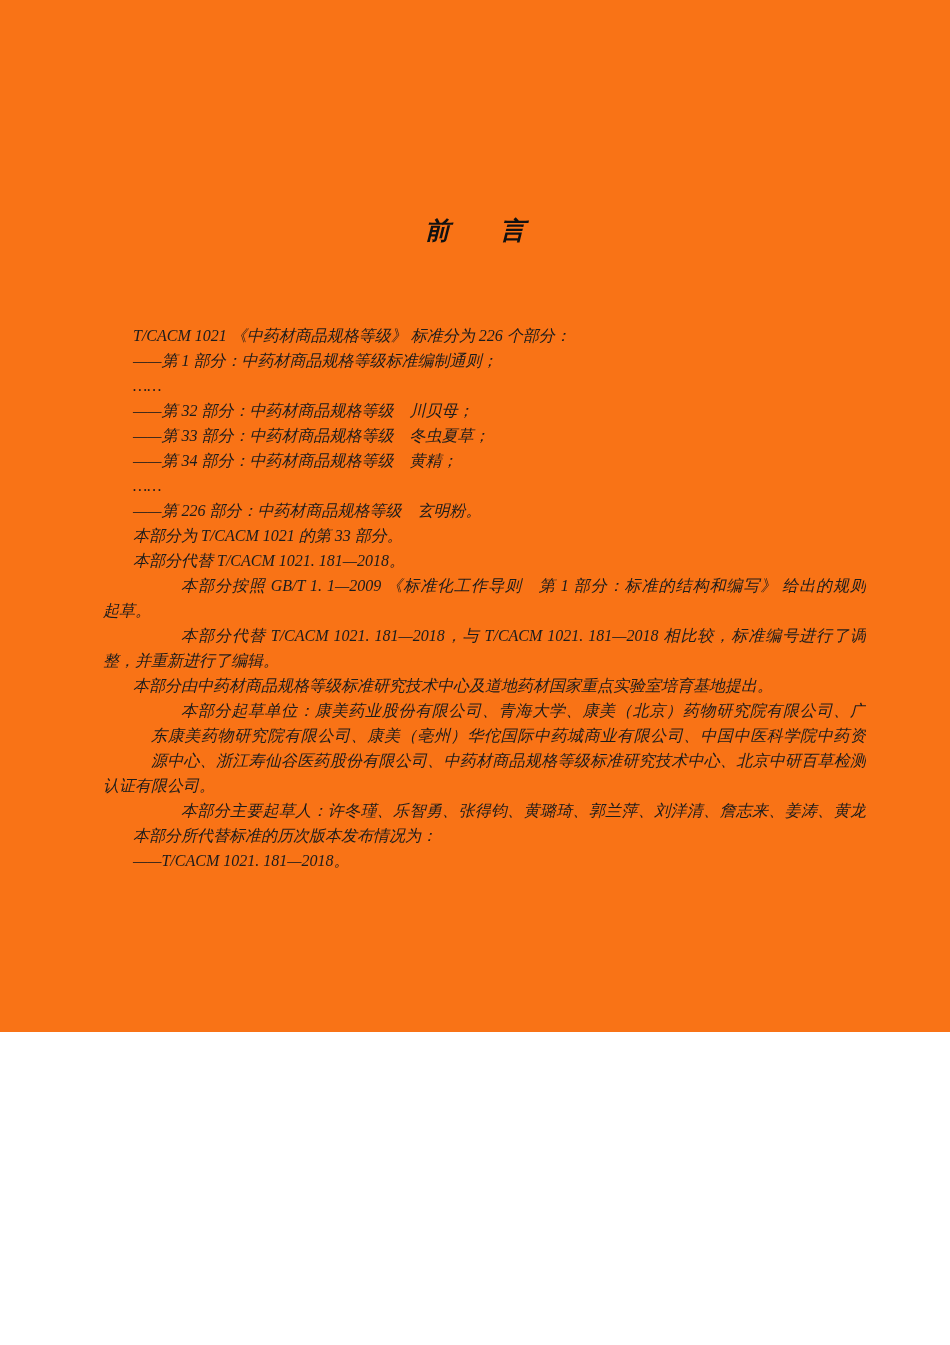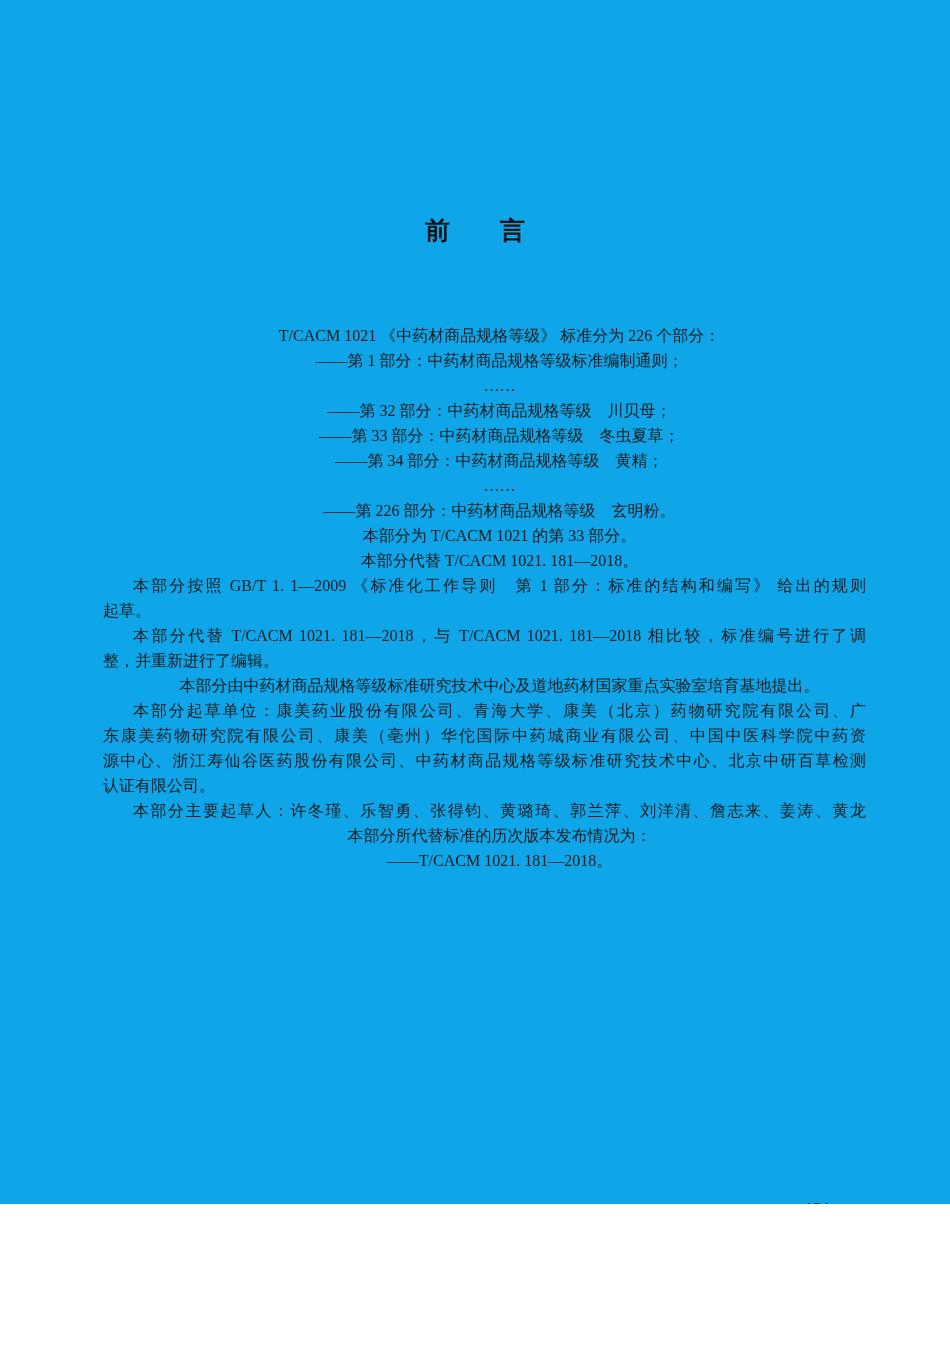--- a/index.html
+++ b/index.html
@@ -11,11 +11,12 @@
   .page {
     position: relative;
     width: 950px;
-    height: 1204px;
-    background: #0ea5e9;
+    height: 1032px;
+    background: #f97316;
     overflow: hidden;
     font-family: "Liberation Serif", "DejaVu Serif", serif;
     color: #1a1a1a;
+    font-style: italic;
   }
 
   .doc-title {

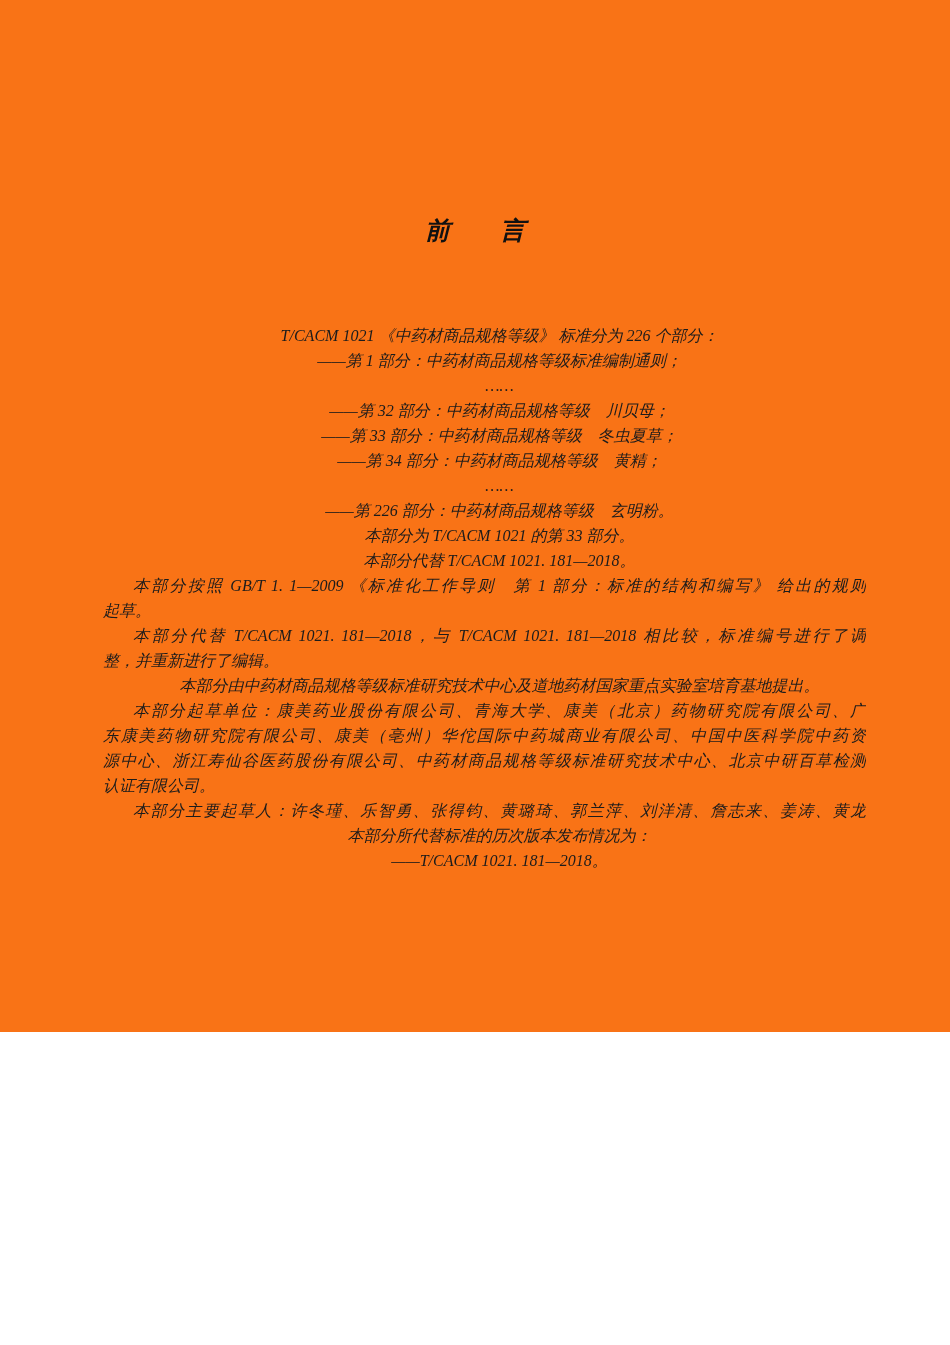--- a/index.html
+++ b/index.html
@@ -50,7 +50,6 @@
 
   .fw-line.indent {
     text-indent: 30px;
-    text-align: center;
   }
 
   .fw-line.fill {

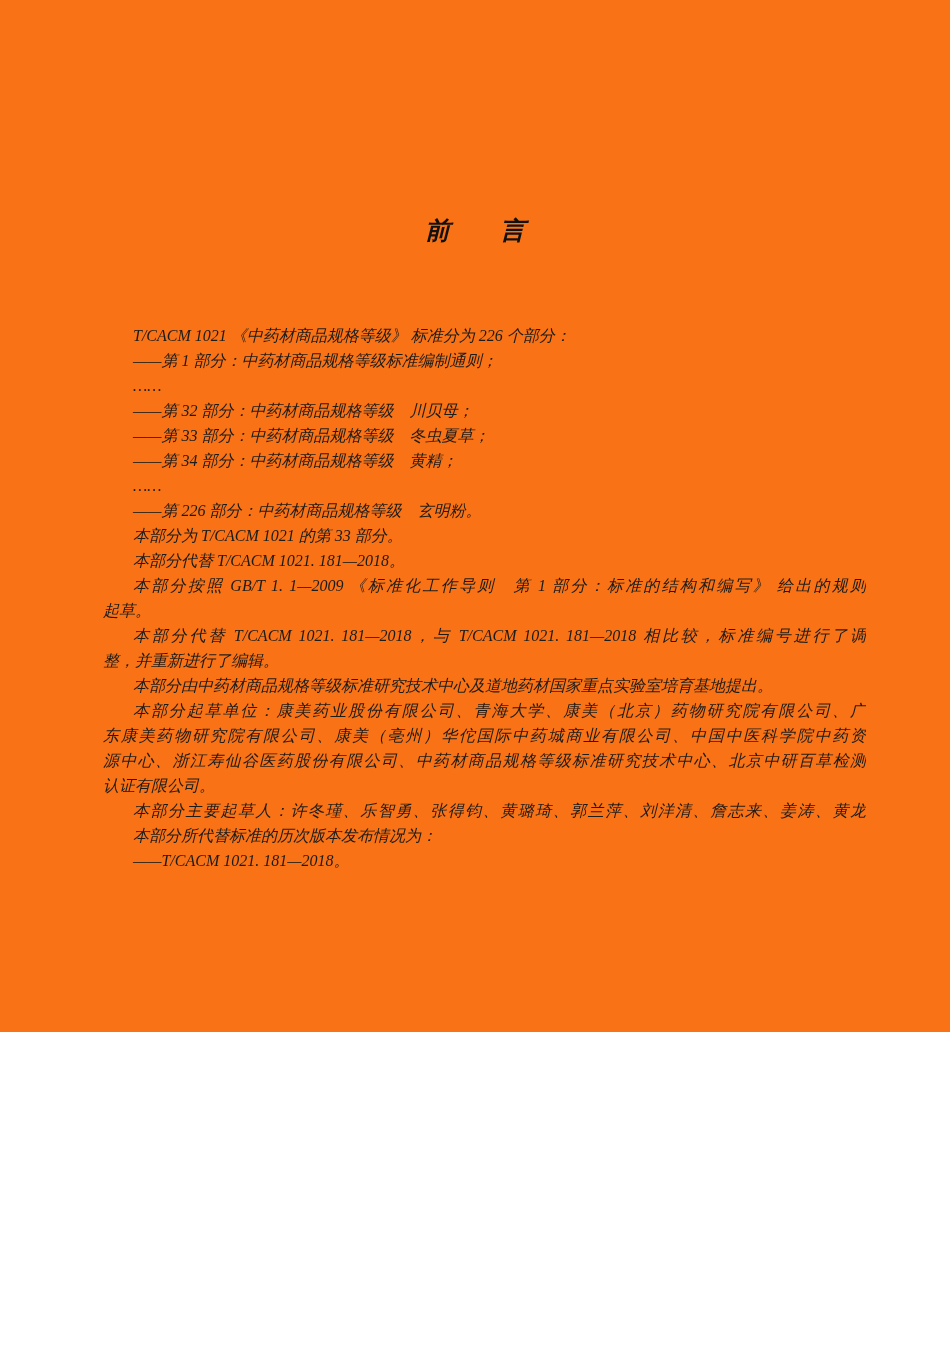--- a/index.html
+++ b/index.html
@@ -55,6 +55,7 @@
   .fw-line.fill {
     text-align: justify;
     text-align-last: justify;
+    margin-left: 48px;
   }
 
   .page-number {

